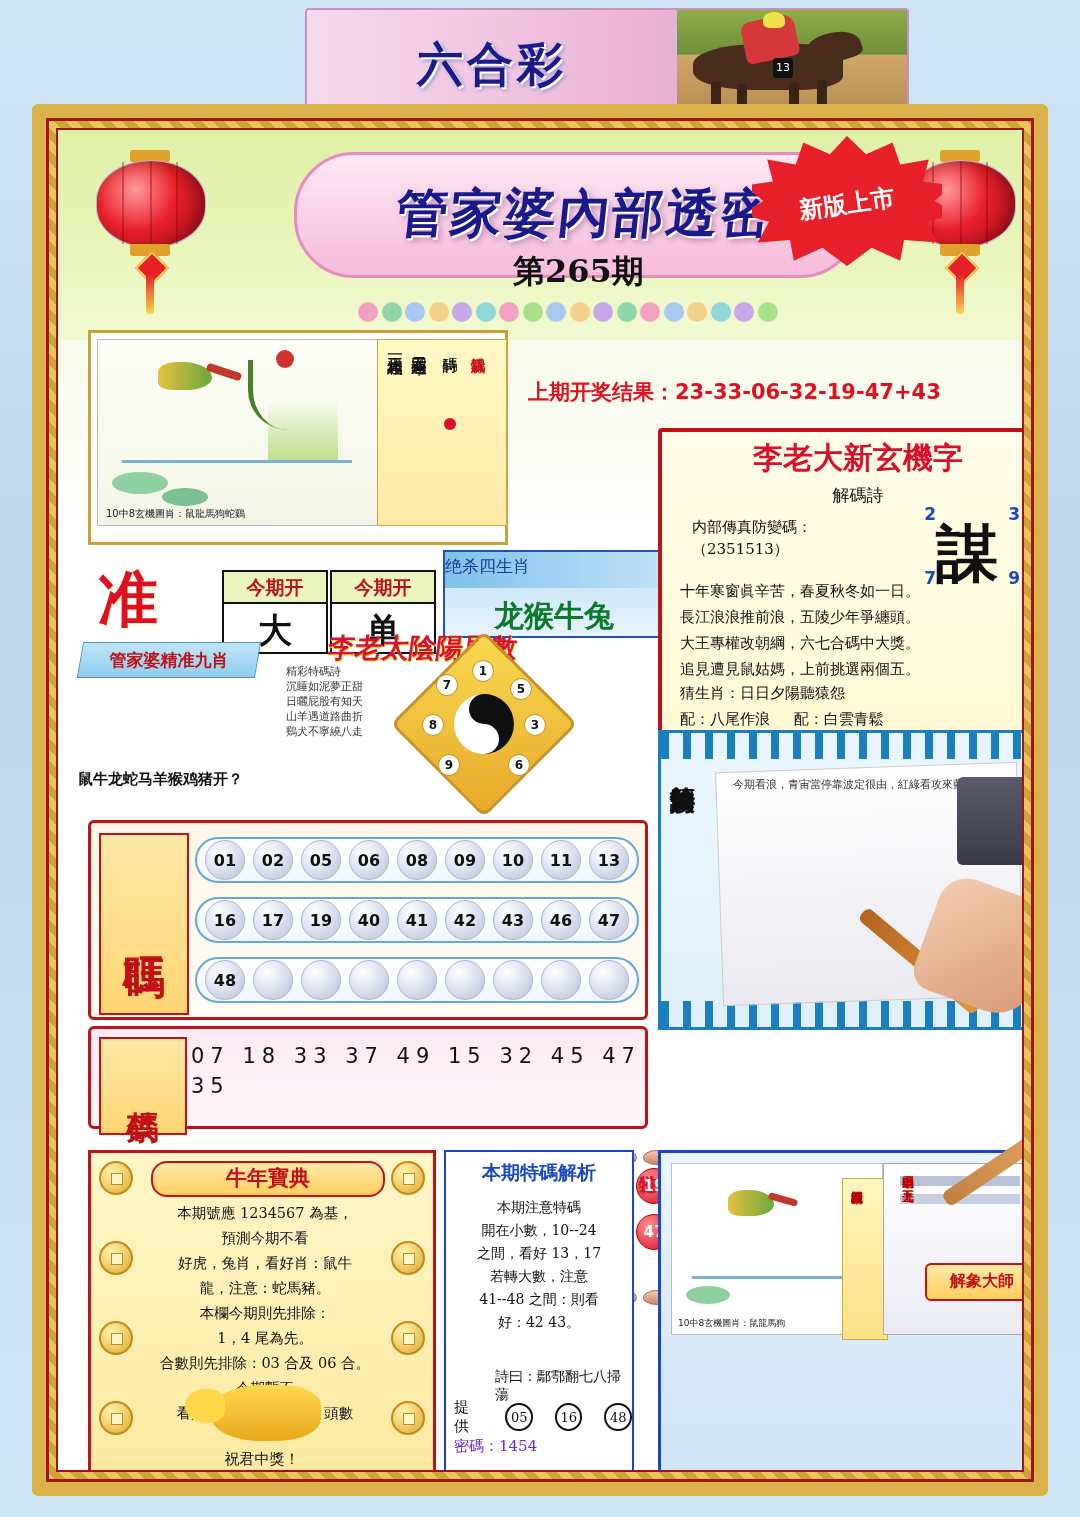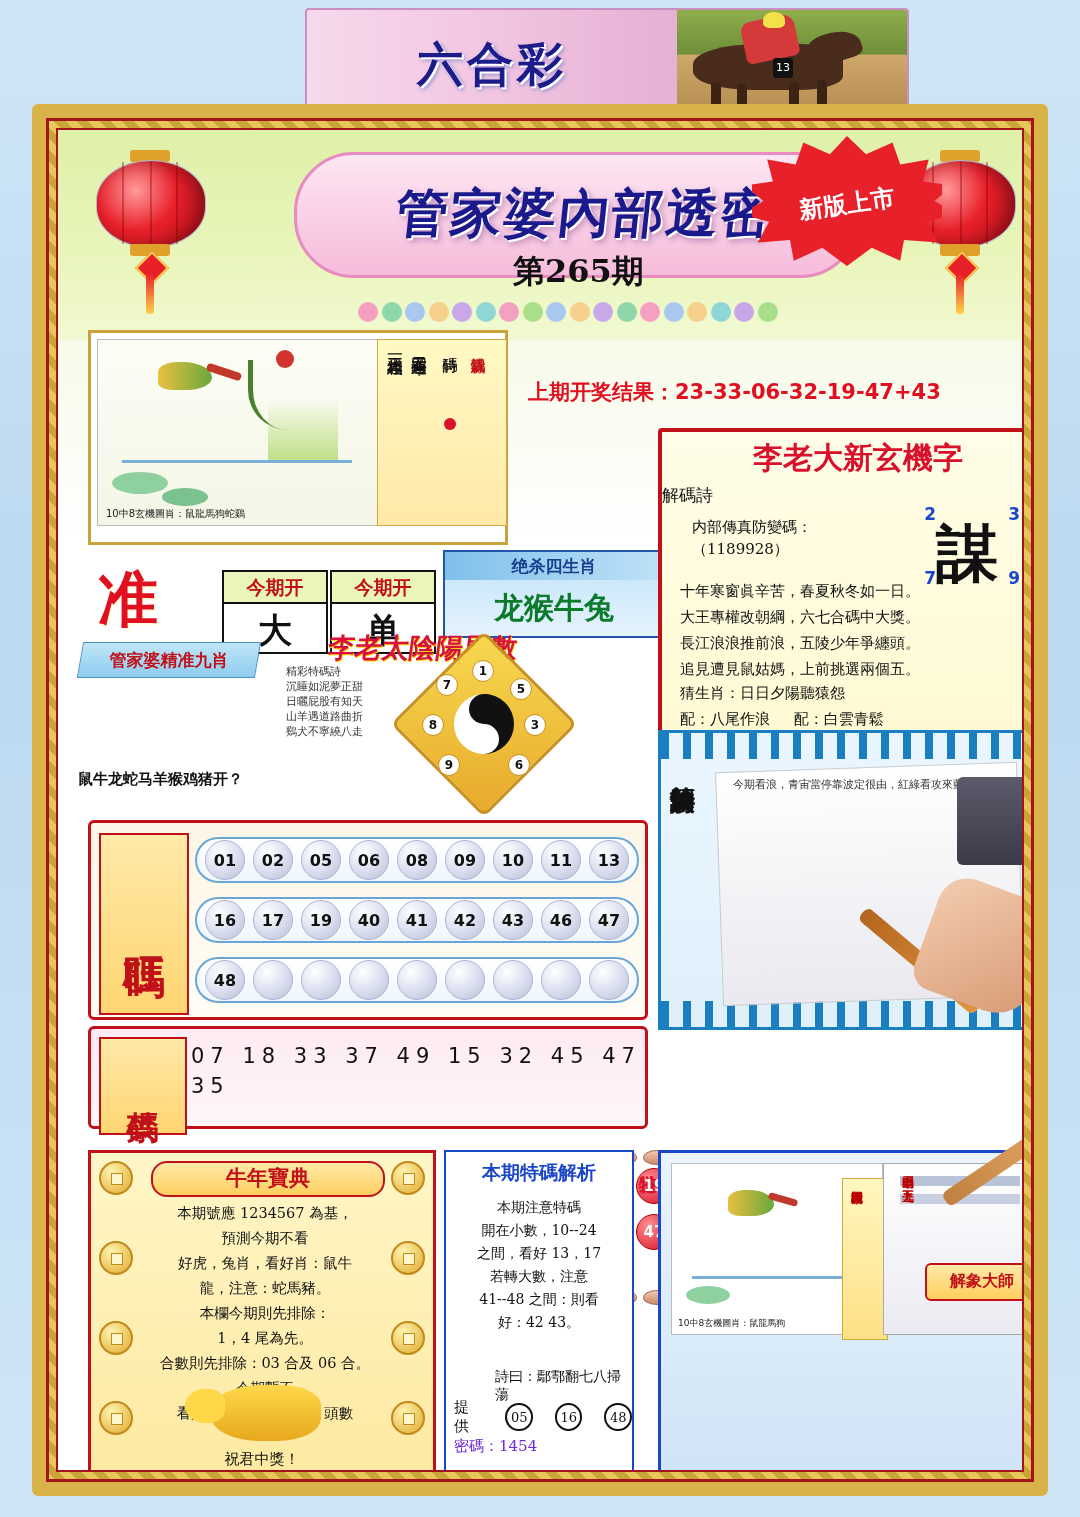--- a/index.html
+++ b/index.html
@@ -122,7 +122,7 @@
   
   .lilao{position:absolute;left:600px;top:282px;width:400px;height:374px;border:4px solid #c01018;border-radius:4px;background:linear-gradient(180deg,#fffde8,#fff9cf);box-sizing:border-box;margin-top:16px;}
   .lilao .hd{position:absolute;left:0;top:6px;width:100%;text-align:center;font-size:30px;font-weight:bold;color:#d8102a;font-family:"DejaVu Serif","Liberation Serif",serif;text-shadow:1px 1px 0 #ffe;}
-  .lilao .sub{position:absolute;left:0;top:52px;width:100%;text-align:left;font-size:17px;color:#111;font-family:"DejaVu Serif","Liberation Serif",serif;}
+  .lilao .sub{position:absolute;left:0;top:52px;width:100%;text-align:center;font-size:17px;color:#111;font-family:"DejaVu Serif","Liberation Serif",serif;}
   .lilao .fax{position:absolute;left:30px;top:84px;font-size:15px;color:#111;line-height:22px;font-family:"DejaVu Serif","Liberation Serif",serif;}
   .bigchar{position:absolute;right:56px;top:80px;font-size:62px;font-weight:bold;color:#111;font-family:"DejaVu Serif","Liberation Serif",serif;}
   .cnr{position:absolute;font-size:17px;color:#1a46c8;font-weight:bold;}

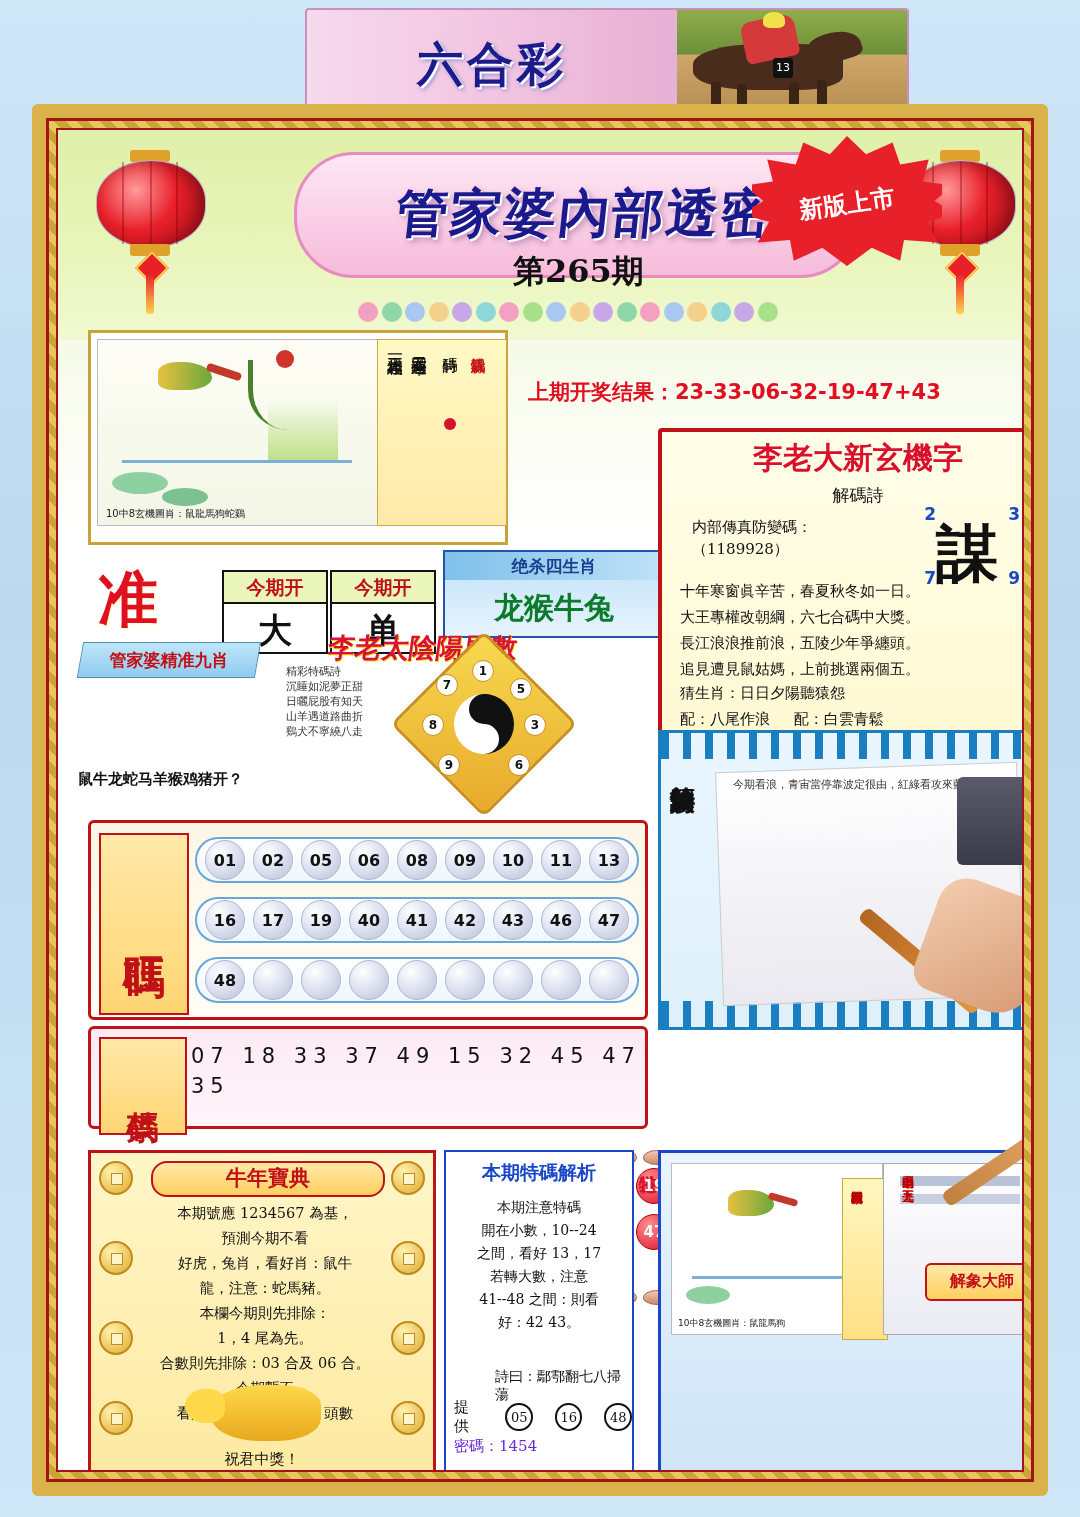--- a/index.html
+++ b/index.html
@@ -387,7 +387,7 @@
         <div class="sub">解碼詩</div>
         <div class="fax">
           <div>内部傳真防變碼：</div>
-          <div>（1189928）</div>
+          <div>（2351513）</div>
         </div>
         <div class="cnr" style="right:118px;top:72px;">2</div>
         <div class="cnr" style="right:34px;top:72px;">3</div>

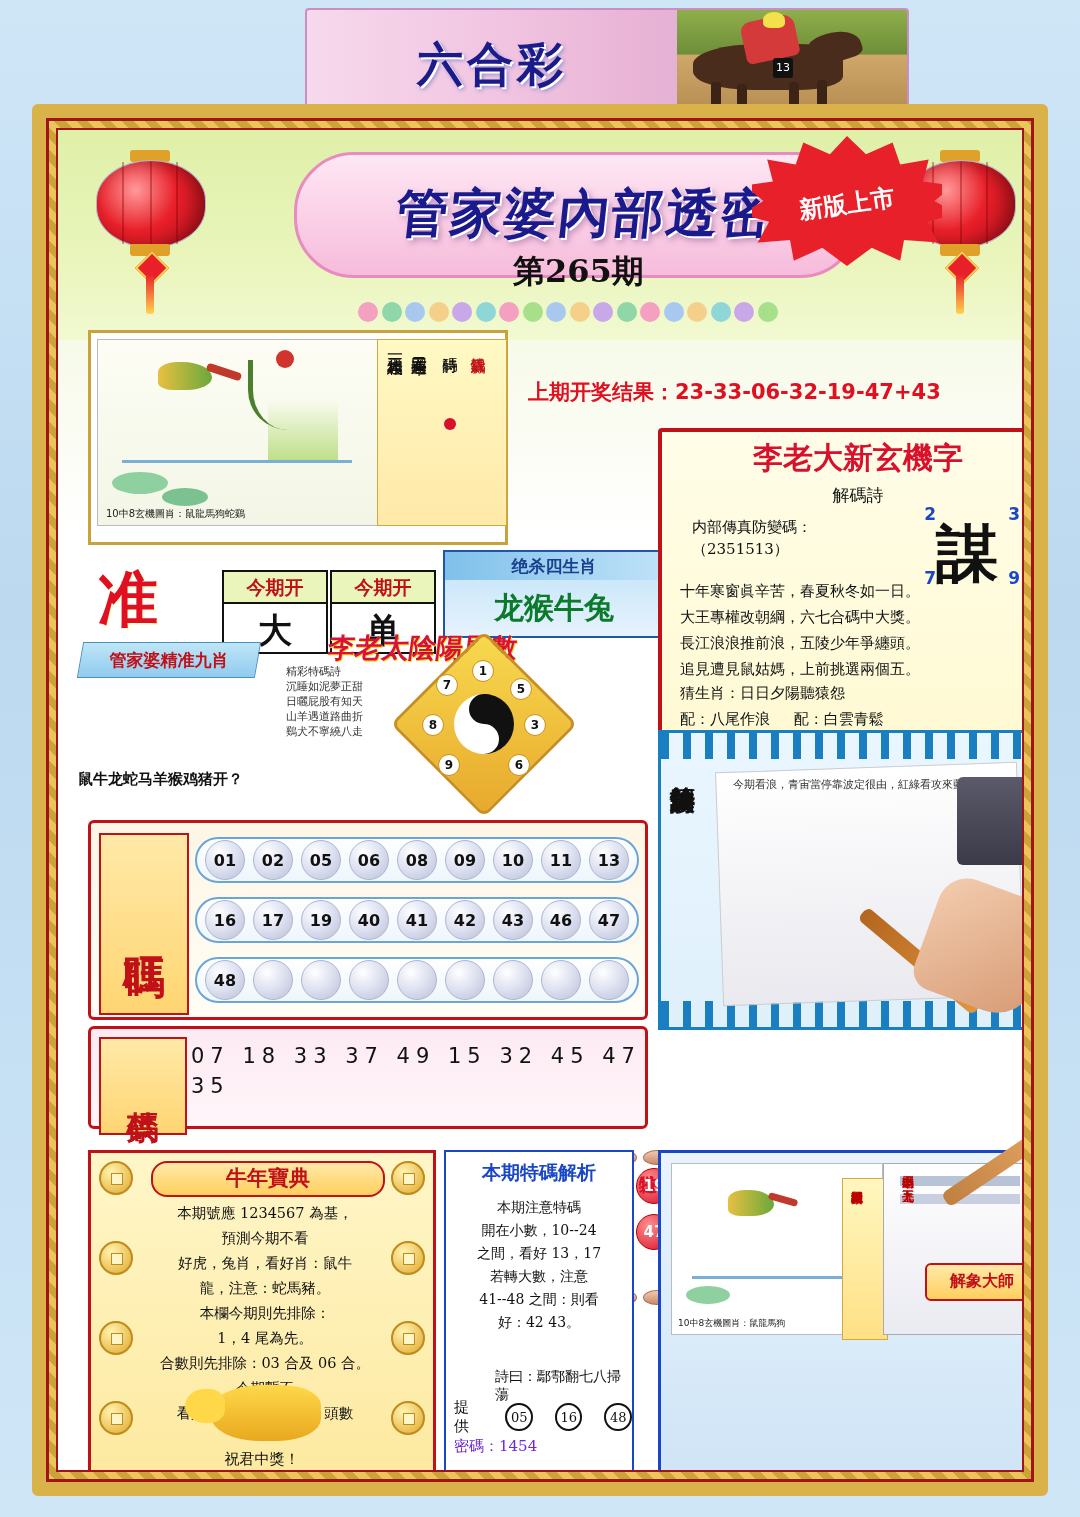--- a/index.html
+++ b/index.html
@@ -89,7 +89,7 @@
   .kbox .hd{height:30px;background:#e9f5bb;border-bottom:2px solid #111;text-align:center;font-size:19px;line-height:30px;color:#c01018;font-weight:bold;}
   .kbox .bd{height:52px;text-align:center;font-size:34px;line-height:52px;font-weight:bold;color:#111;font-family:"DejaVu Serif","Liberation Serif",serif;}
   .sha{position:absolute;left:385px;top:420px;width:222px;height:88px;border:2px solid #2255aa;background:linear-gradient(180deg,#bfe2f8,#e6f3fd);box-sizing:border-box;}
-  .sha .hd{height:28px;background:linear-gradient(90deg,#7fc0ea,#bfe2f8);color:#1a3f8f;font-size:17px;font-weight:bold;text-align:center;line-height:28px;}
+  .sha .hd{height:36px;background:linear-gradient(90deg,#7fc0ea,#bfe2f8);color:#1a3f8f;font-size:17px;font-weight:normal;text-align:left;line-height:28px;}
   .sha .bd{height:56px;text-align:center;font-size:30px;line-height:56px;font-weight:bold;color:#0b7a2a;font-family:"DejaVu Serif","Liberation Serif",serif;}
   
   .ninex{position:absolute;left:22px;top:512px;width:176px;height:34px;background:linear-gradient(180deg,#bfe6f7,#8fcbef);border:1px solid #4a90c0;transform:skewX(-10deg);}

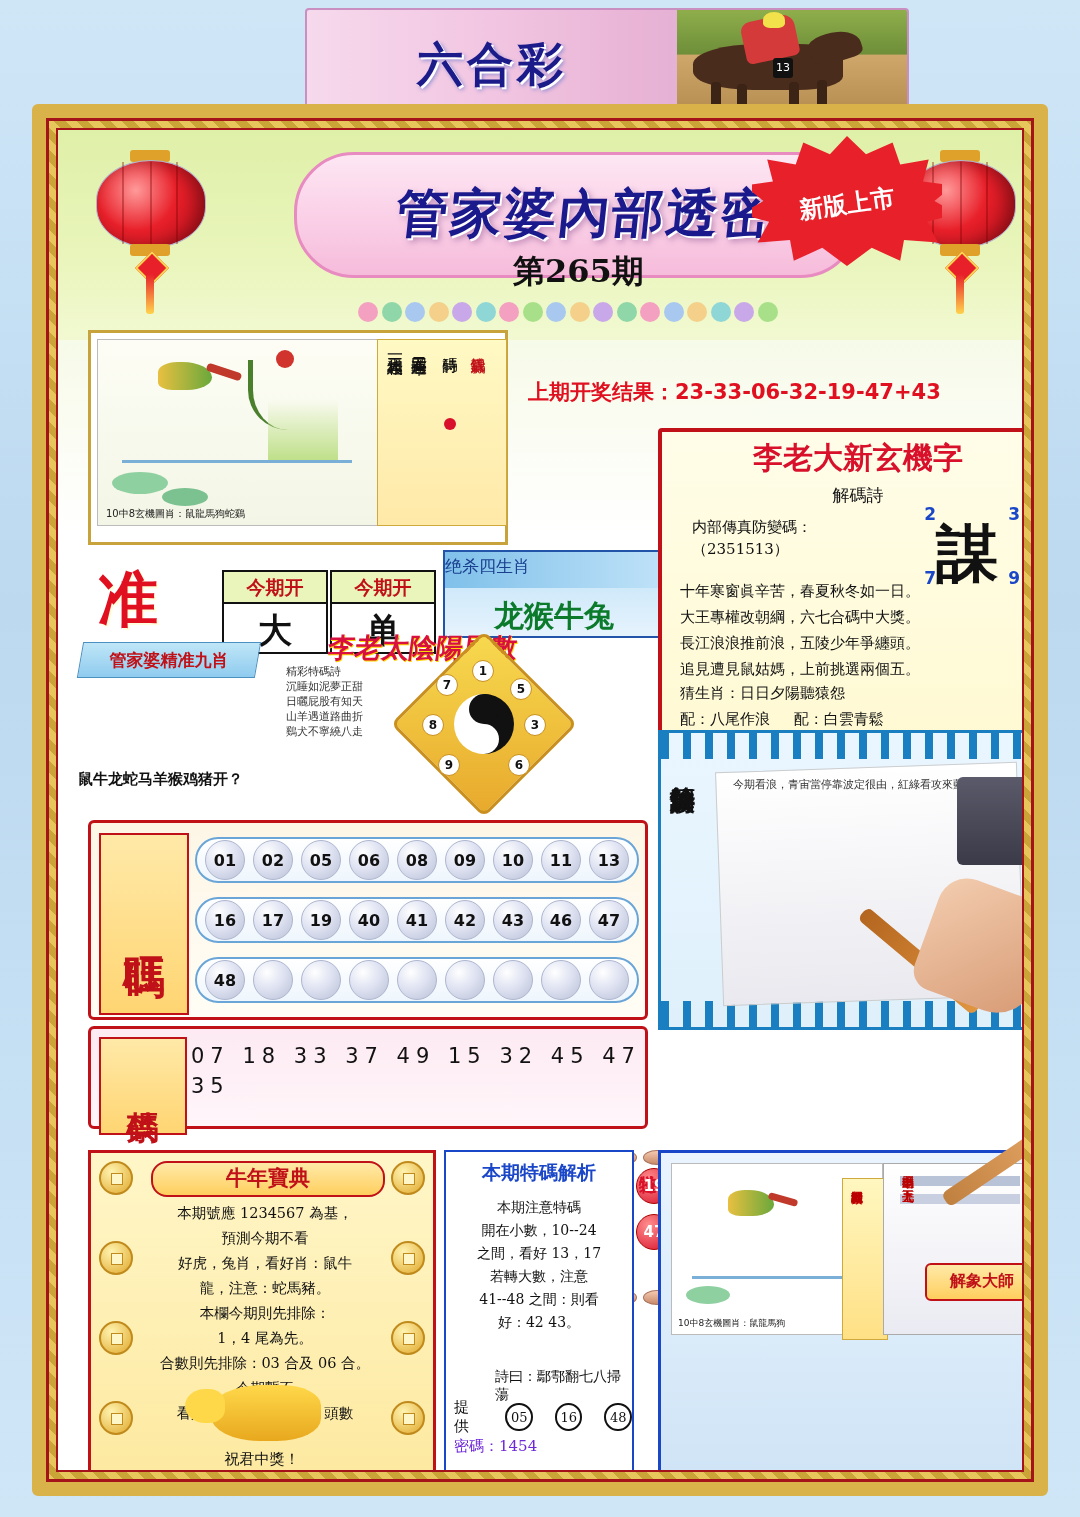--- a/index.html
+++ b/index.html
@@ -396,8 +396,8 @@
         <div class="bigchar">謀</div>
         <div class="poem">
           <div>十年寒窗眞辛苦，春夏秋冬如一日。</div>
+          <div>長江浪浪推前浪，五陵少年爭纏頭。</div>
           <div>大王專權改朝綱，六七合碼中大獎。</div>
-          <div>長江浪浪推前浪，五陵少年爭纏頭。</div>
           <div>追見遭見鼠姑媽，上前挑選兩個五。</div>
         </div>
         <div class="guess">猜生肖：日日夕陽聽猿怨</div>

